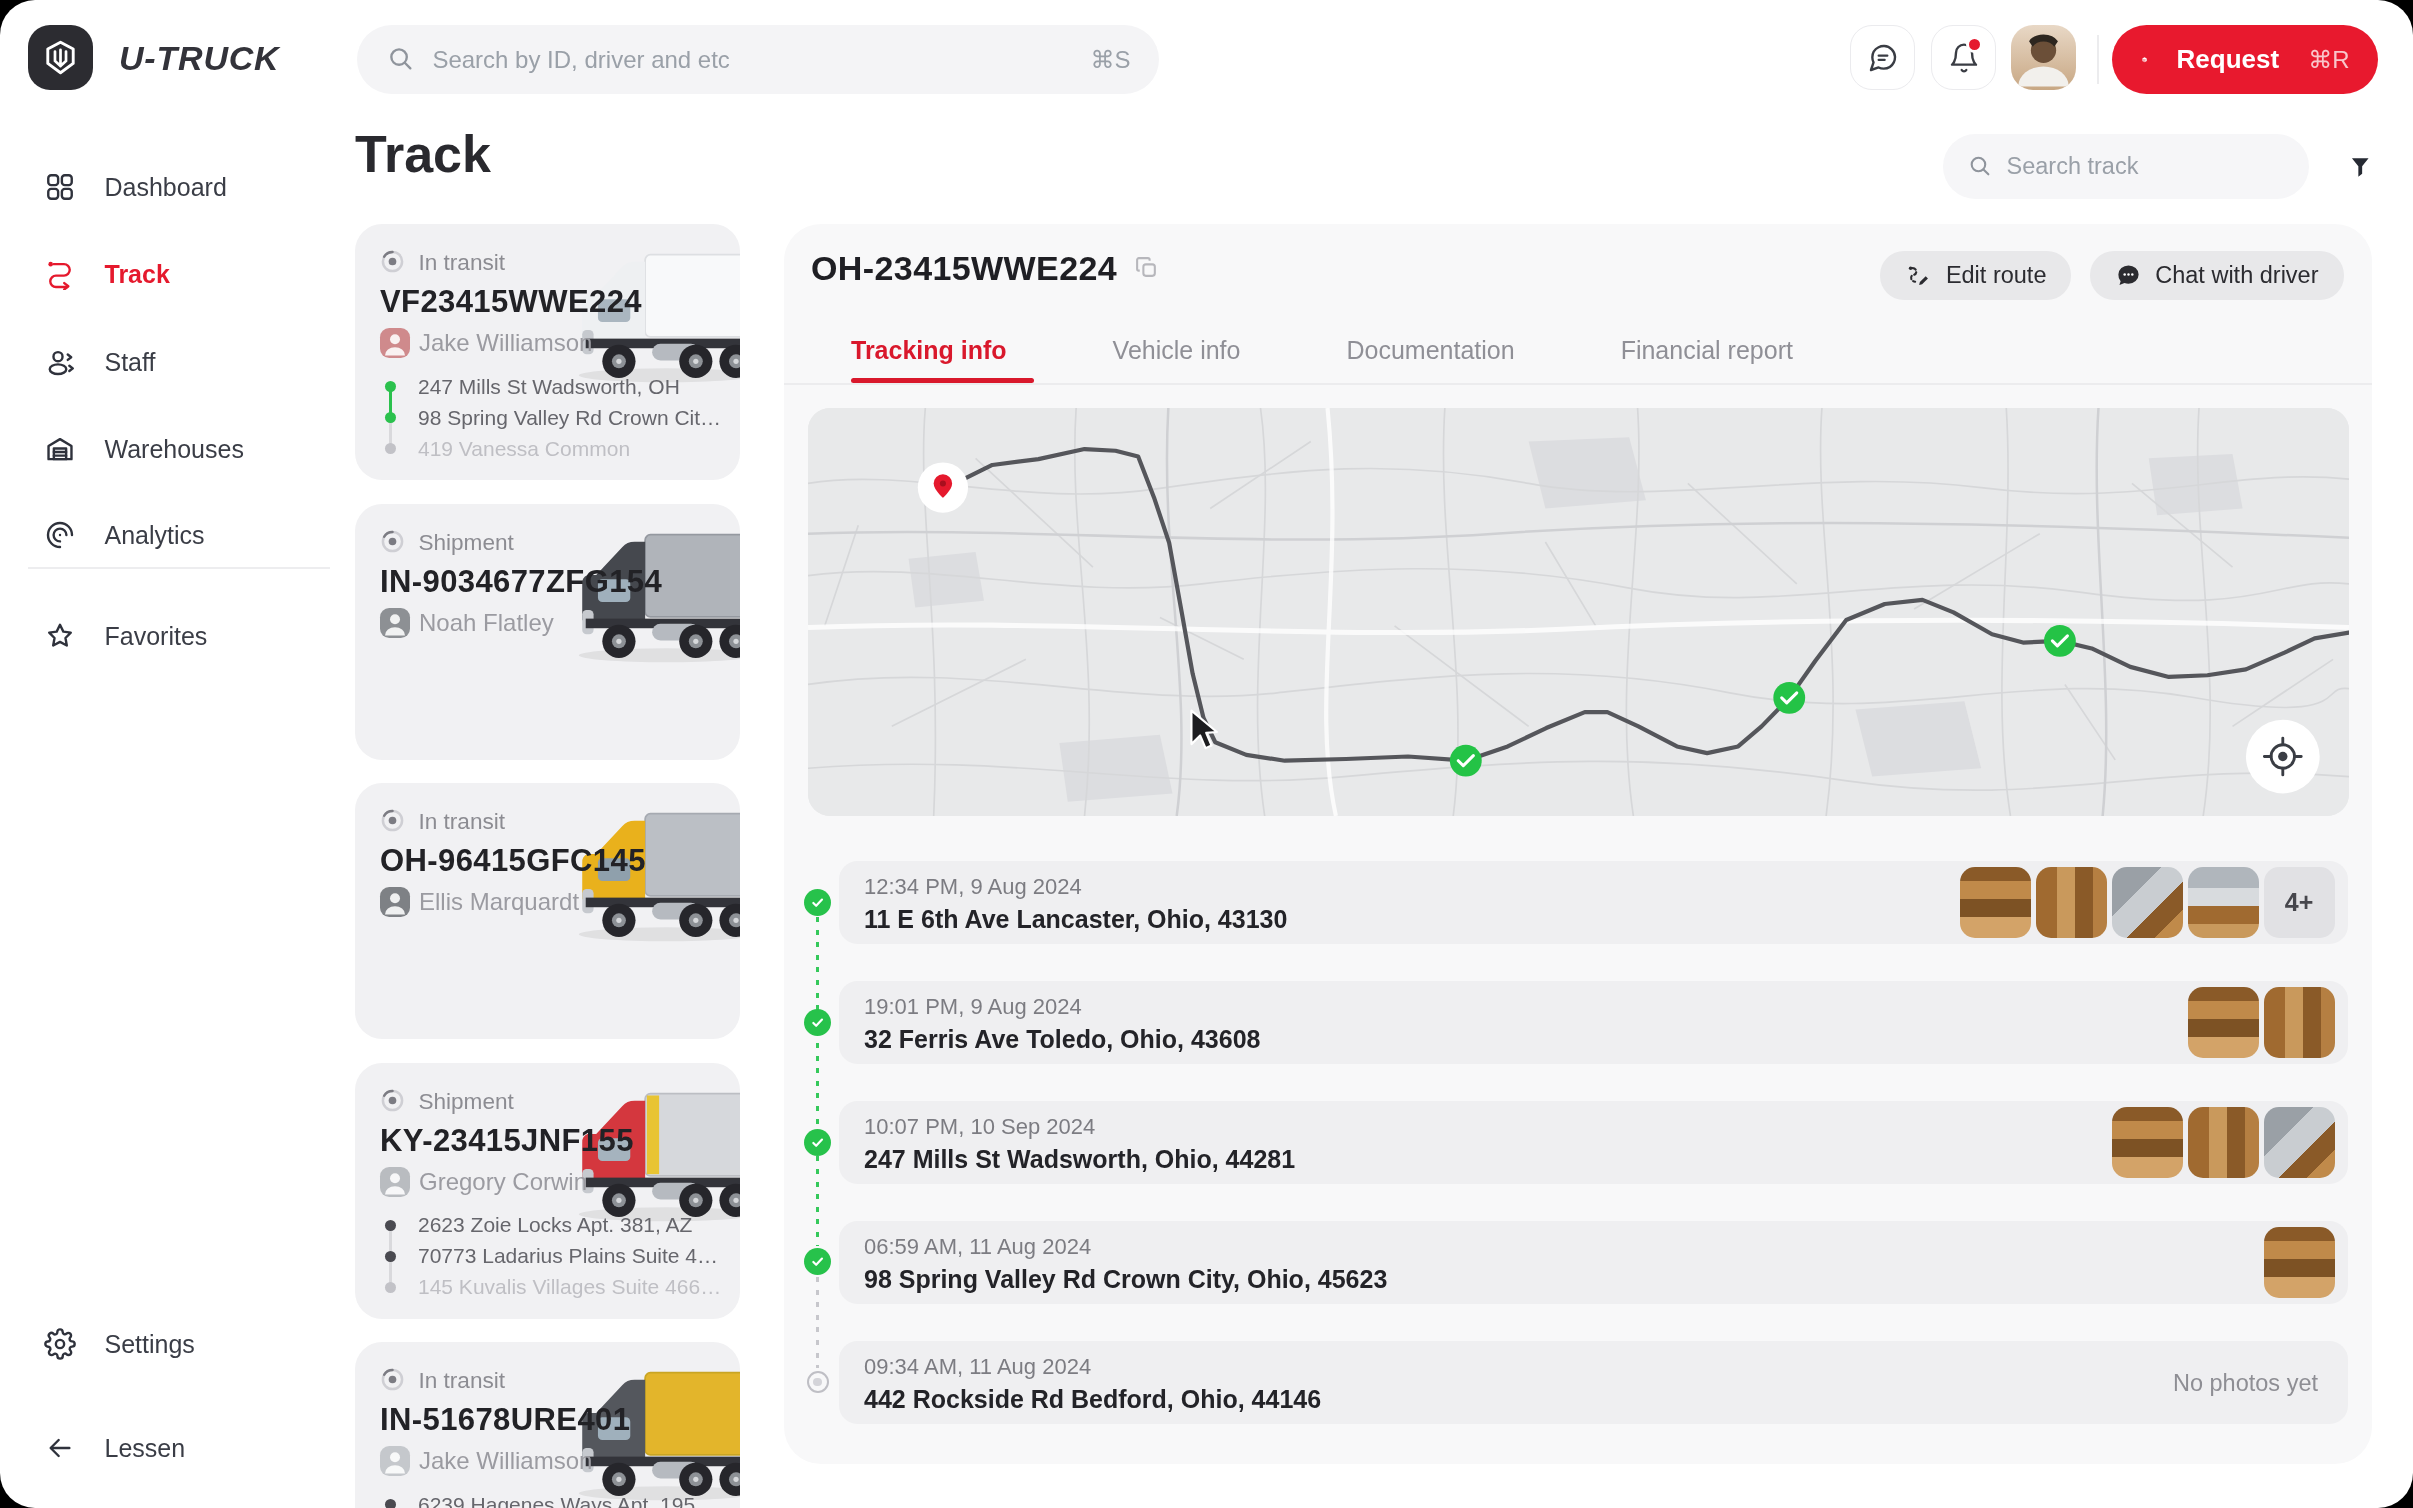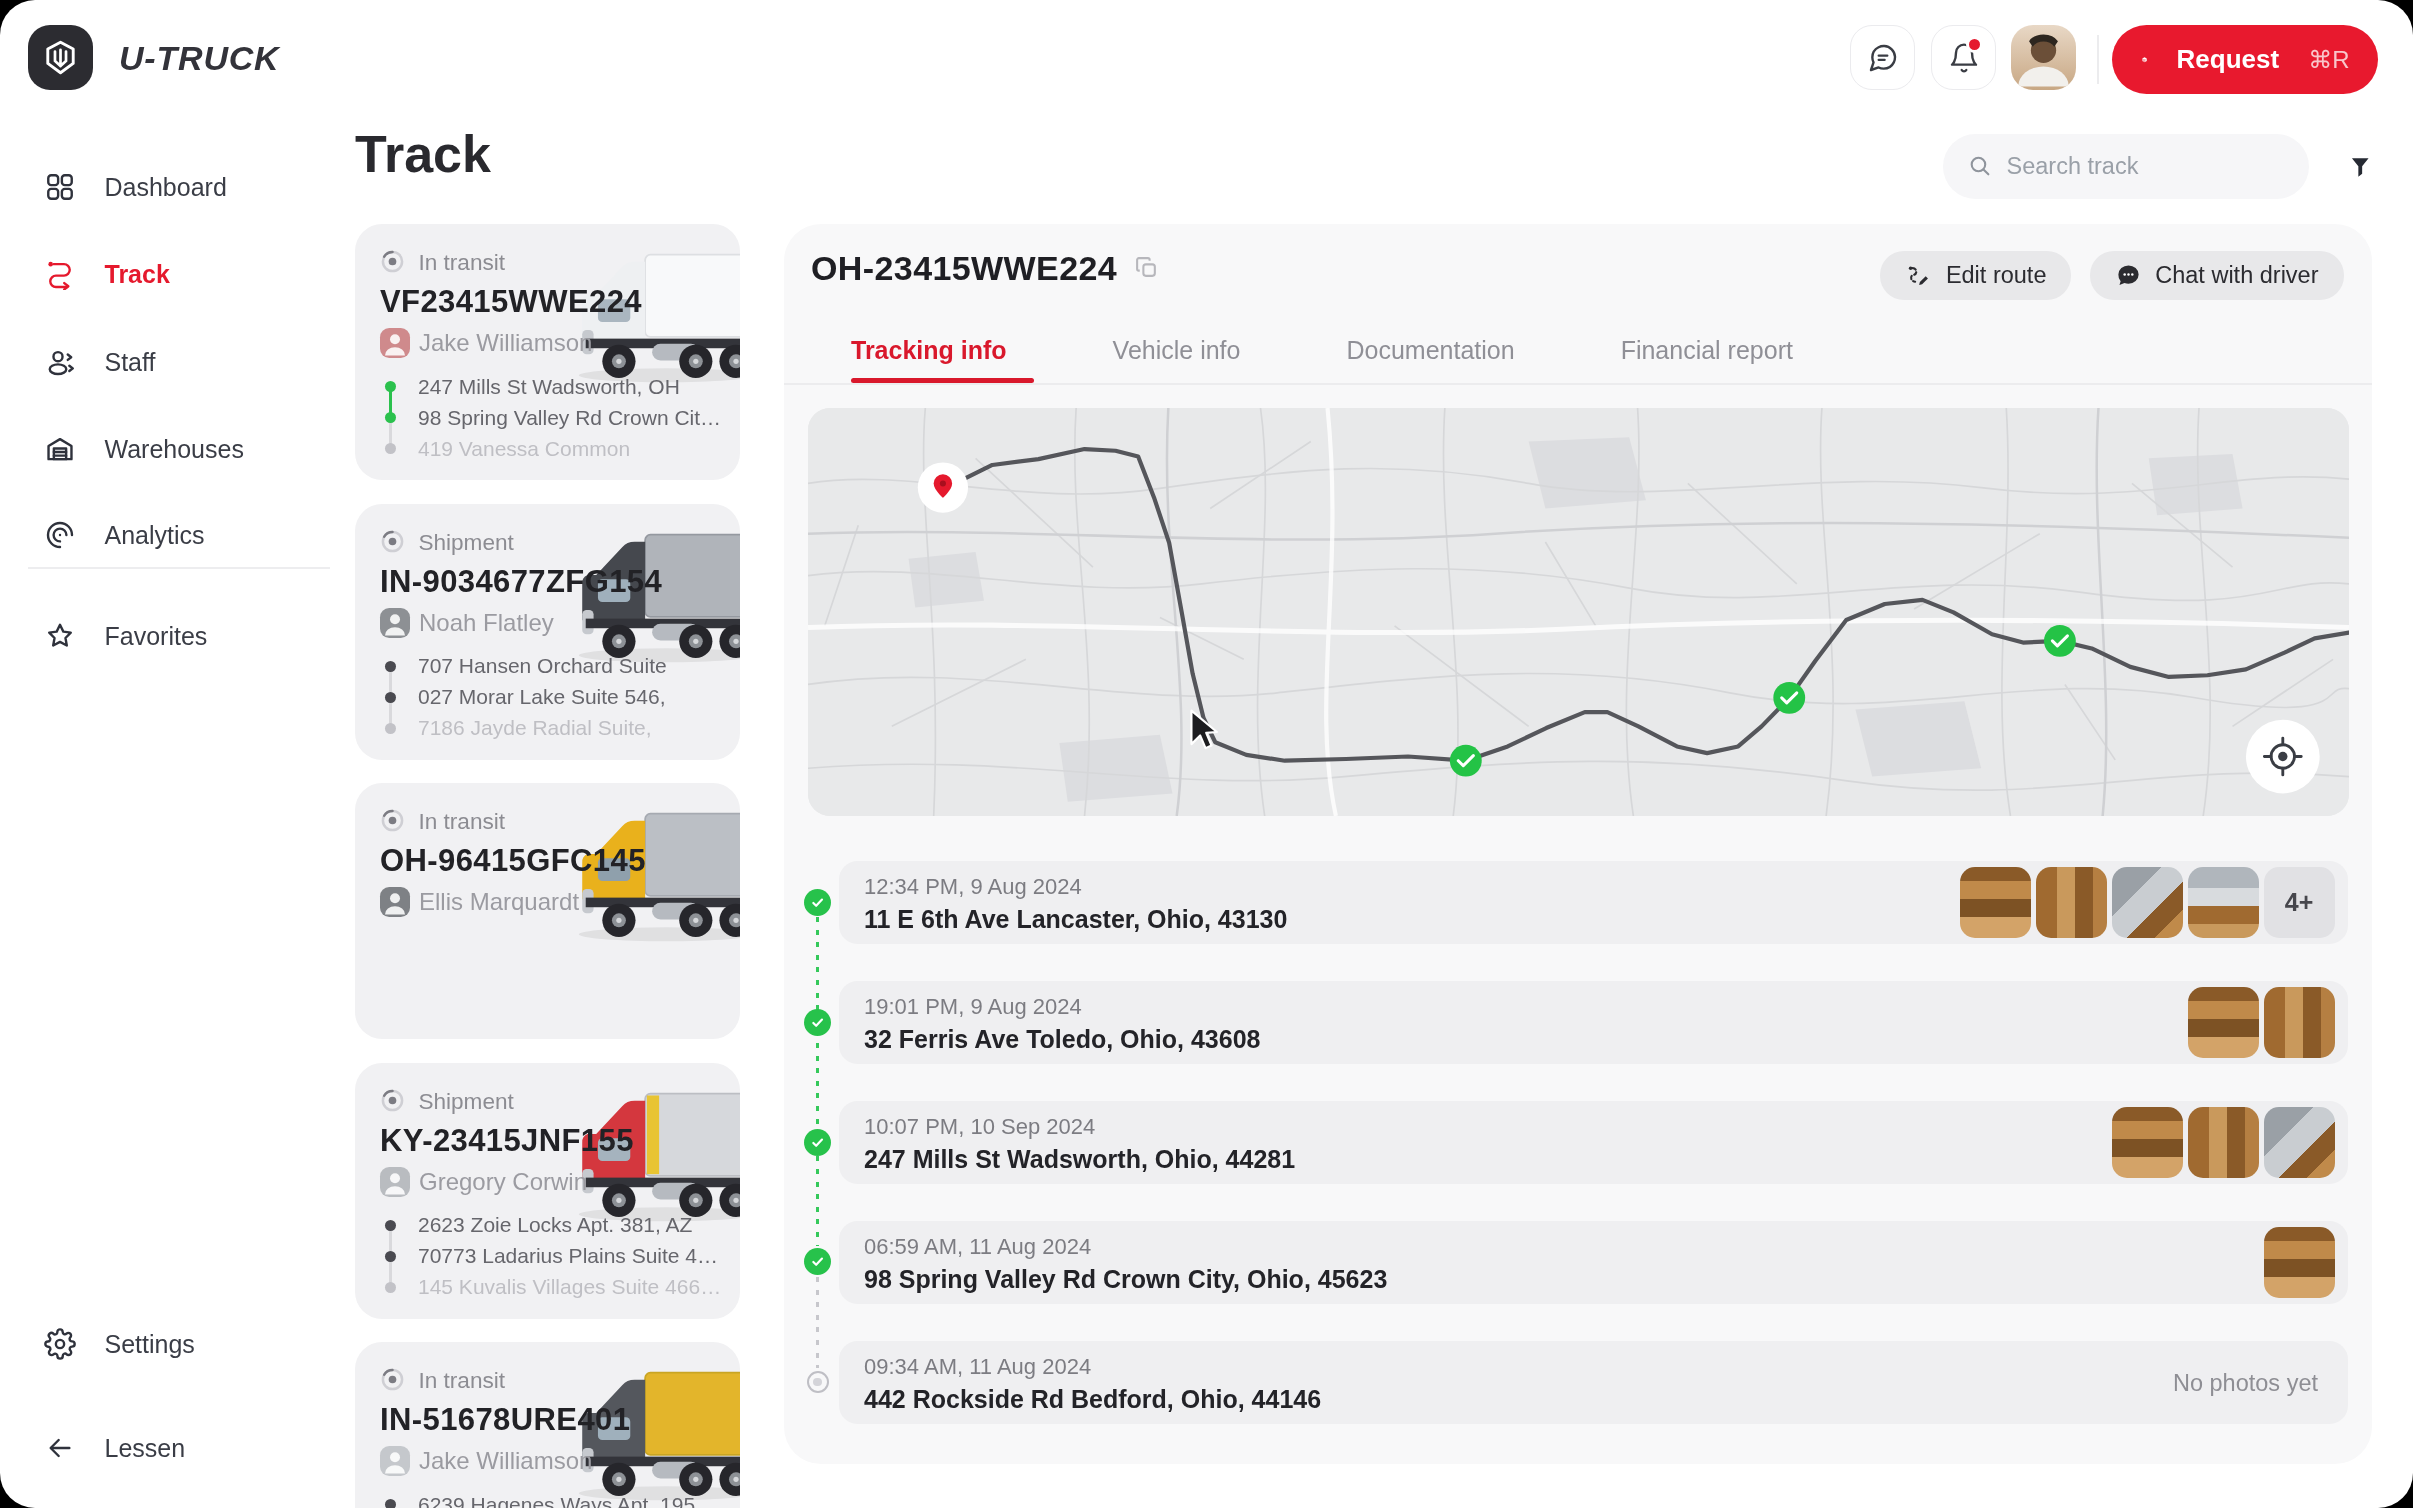--- a/index.html
+++ b/index.html
@@ -135,6 +135,16 @@
   </div>
   <div class="logo-text">U-TRUCK</div>
 
+  <div class="global-search">
+    <span>
+      <svg width="28.5" height="28.5" viewBox="0 0 24 24" fill="none" stroke="#8f949c" stroke-width="2" stroke-linecap="round">
+        <circle cx="11" cy="11" r="6.5"></circle>
+          <line x1="15.8" y1="15.8" x2="20.5" y2="20.5"></line>
+      </svg>
+    </span>
+    <input placeholder="Search by ID, driver and etc" style="">
+    <span class="kbd-hint">⌘S</span>
+  </div>
 
   <div class="icon-btn chat">
     <svg width="32" height="32" viewBox="0 0 24 24" fill="none" stroke="#3a3d44" stroke-width="1.8" stroke-linecap="round" stroke-linejoin="round">

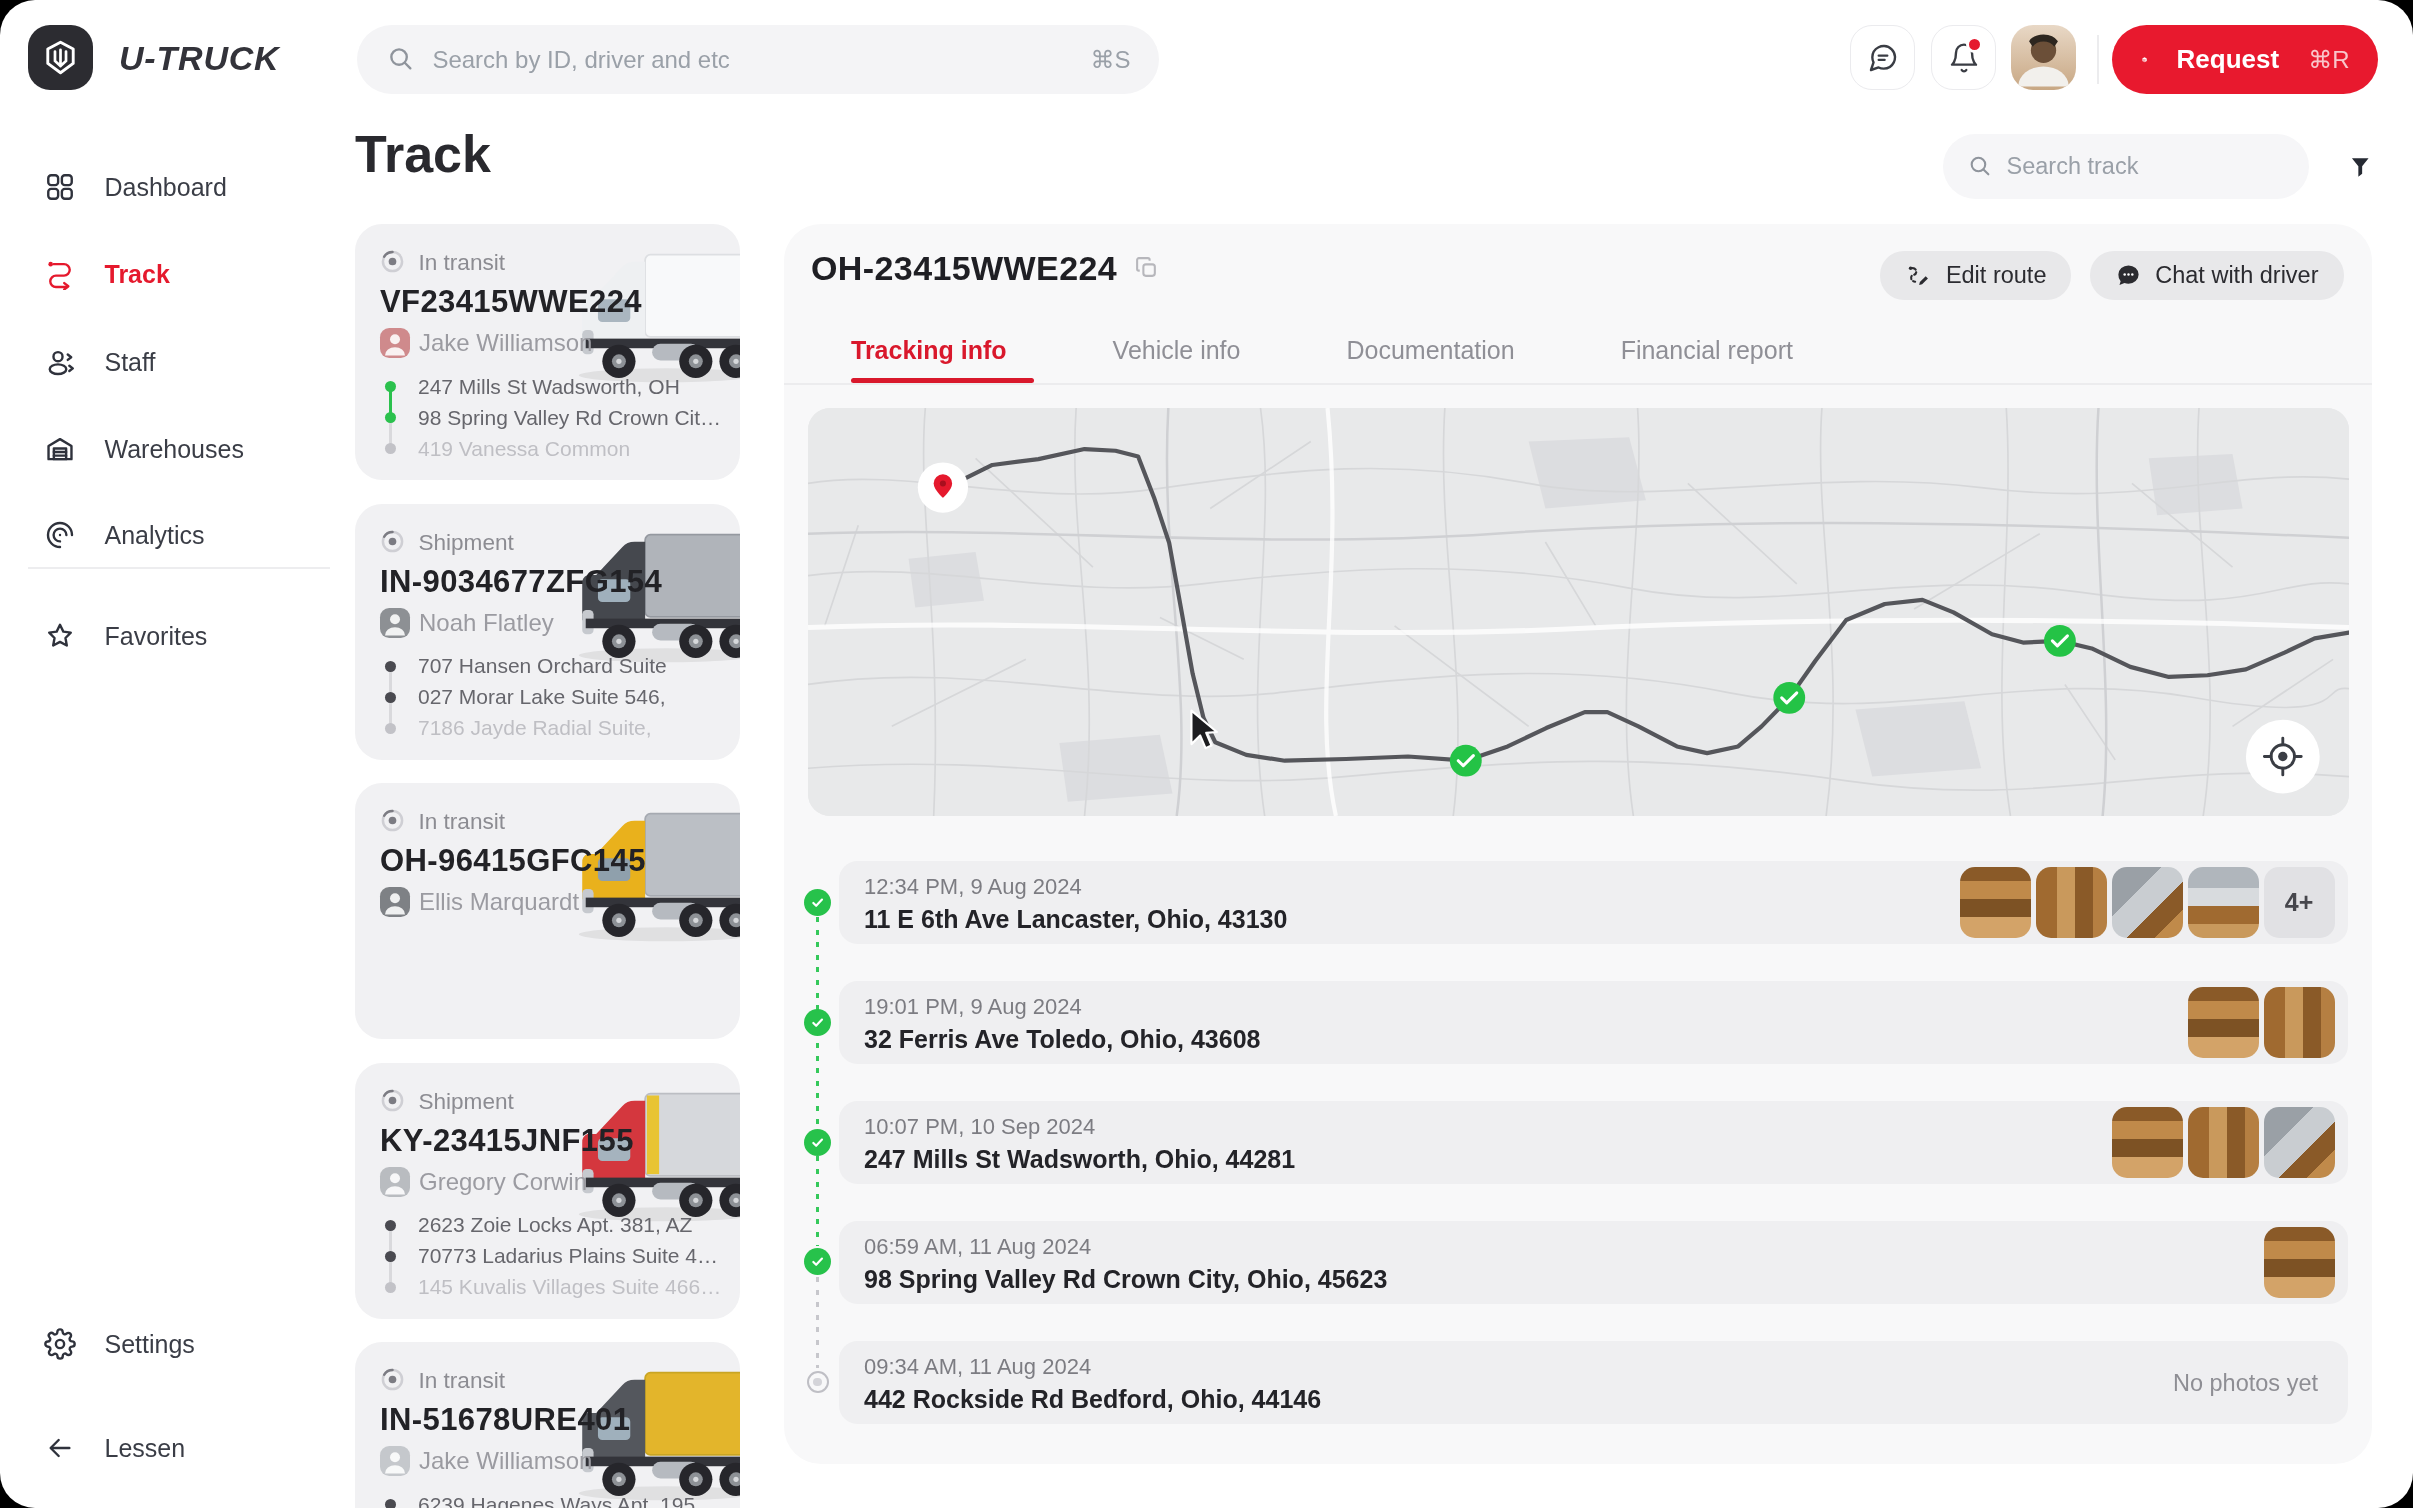--- a/index.html
+++ b/index.html
@@ -353,22 +353,6 @@
             </svg>
           </span>
           <span class="name">Noah Flatley</span>
-        </div>
-        <div class="stops">
-          <div class="stop s-dark">
-            <span class="dot"></span>
-            <span class="addr">707 Hansen Orchard Suite</span>
-          </div>
-          <div class="stop s-dark">
-            <span class="link ll"></span>
-            <span class="dot"></span>
-            <span class="addr">027 Morar Lake Suite 546,</span>
-          </div>
-          <div class="stop s-muted">
-            <span class="link ll"></span>
-            <span class="dot"></span>
-            <span class="addr">7186 Jayde Radial Suite,</span>
-          </div>
         </div>
       </div>
       <div class="card">

